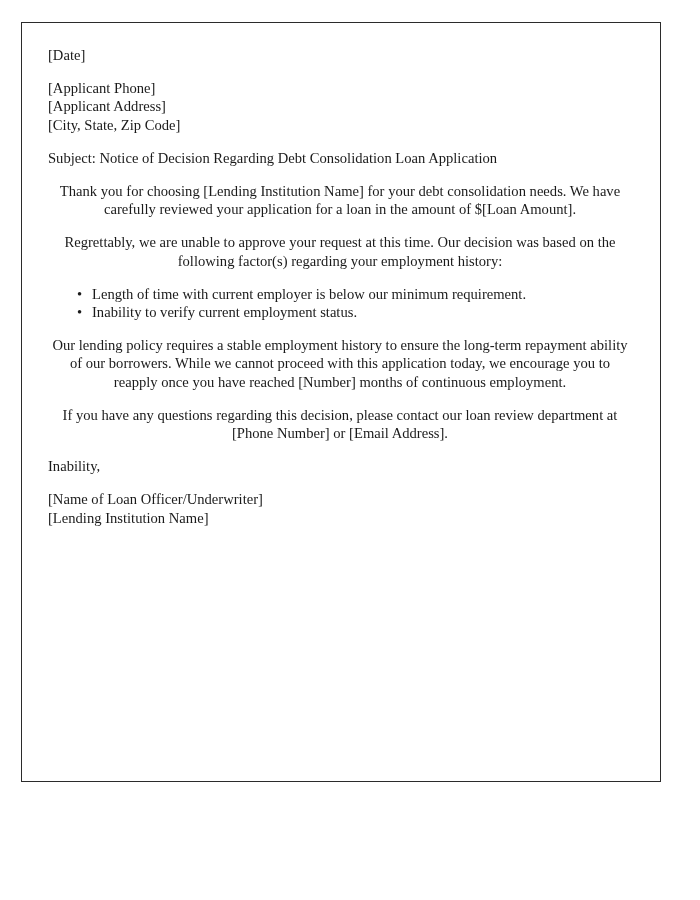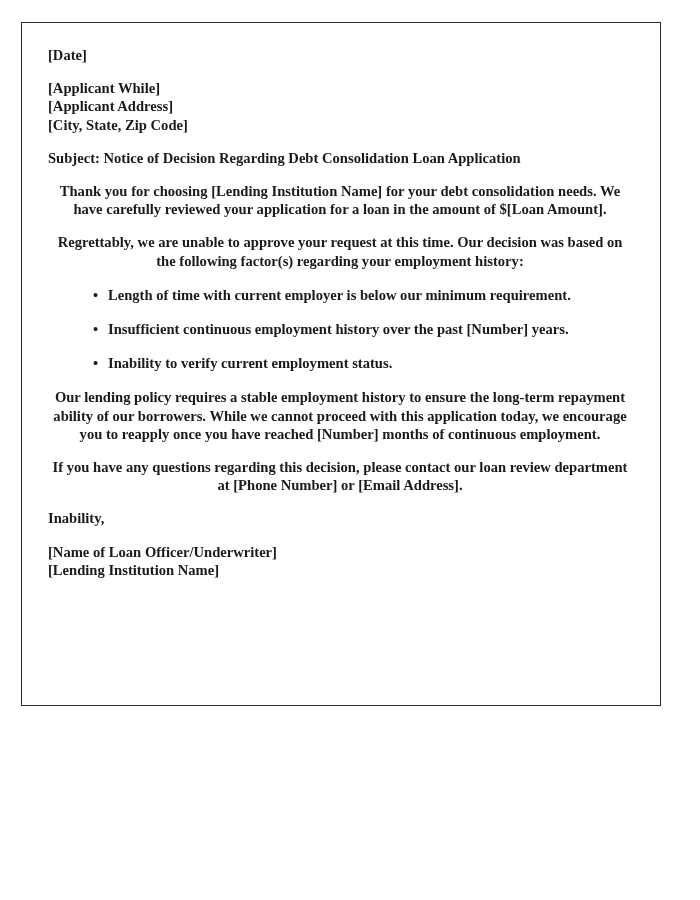--- a/index.html
+++ b/index.html
@@ -22,11 +22,10 @@
     left: 21px;
     top: 22px;
     width: 640px;
-    height: 684px;
+    height: 760px;
     box-sizing: border-box;
     border: 1px solid #2b2b2b;
     background: #ffffff;
-    font-weight: bold;
   }
 
   .letter-body {

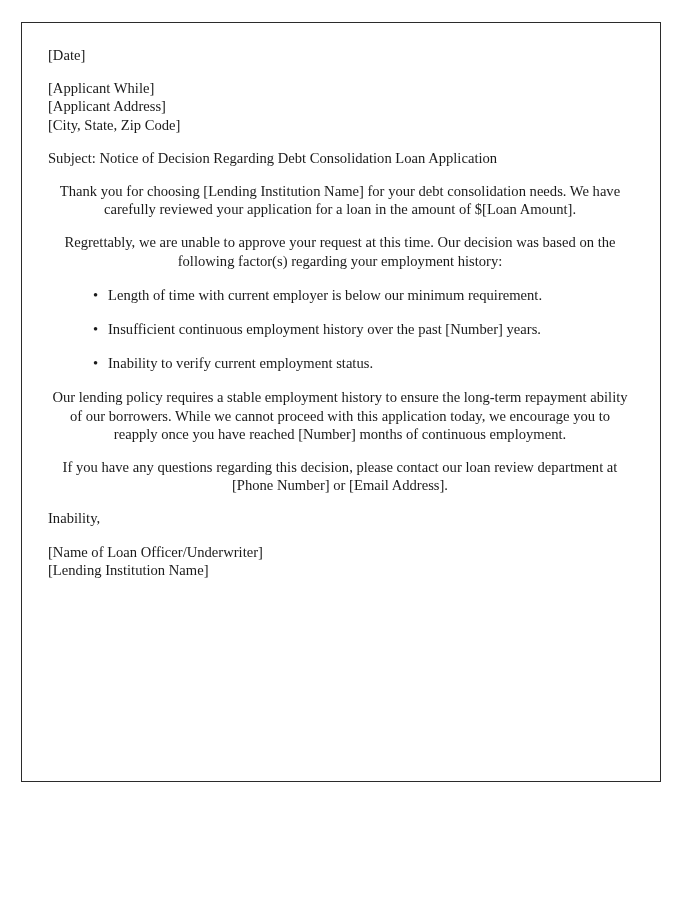--- a/index.html
+++ b/index.html
@@ -86,7 +86,7 @@
     </div>
 
     <div class="block">
-      <span class="line">[Applicant While]</span>
+      <span class="line">[Applicant Phone]</span>
       <span class="line">[Applicant Address]</span>
       <span class="line">[City, State, Zip Code]</span>
     </div>

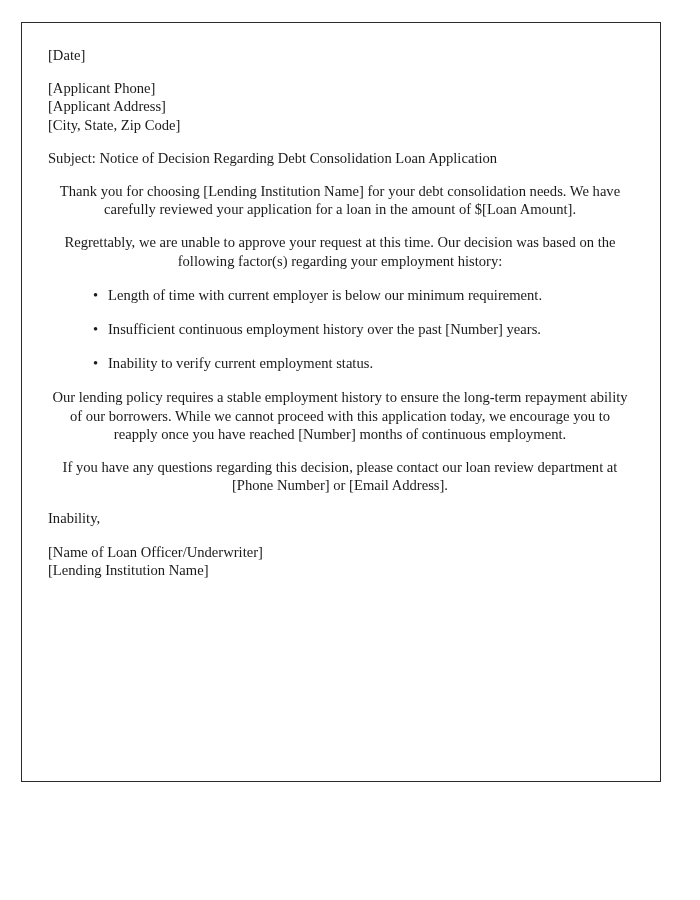--- a/index.html
+++ b/index.html
@@ -62,7 +62,7 @@
   }
   ul.factor-list li {
     position: relative;
-    margin: 16px;
+    margin: 0;
     padding: 0;
     line-height: 18.2px;
   }

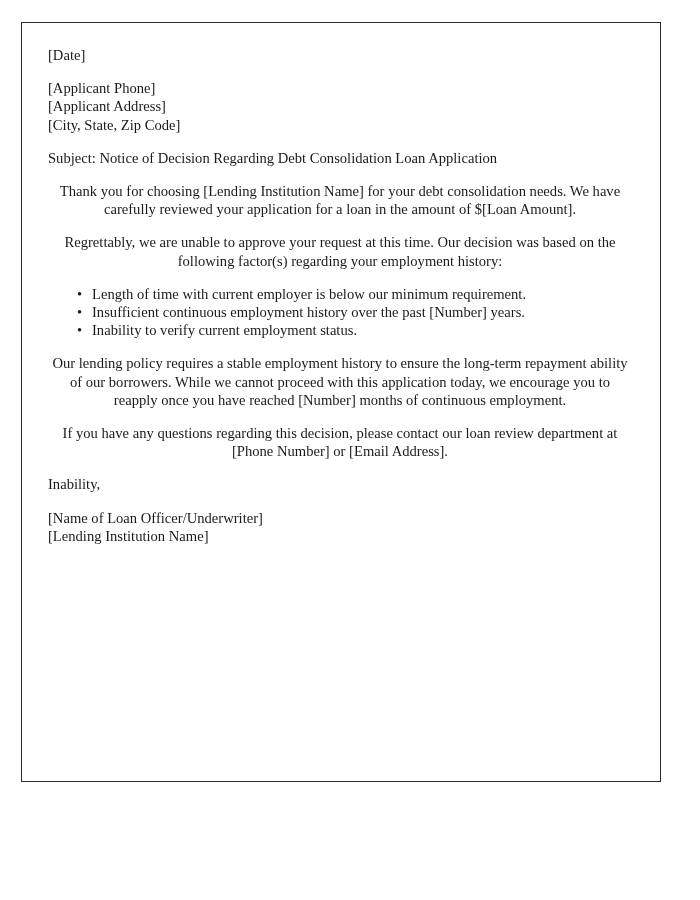--- a/index.html
+++ b/index.html
@@ -102,7 +102,6 @@
 
     <ul class="factor-list">
       <li>Length of time with current employer is below our minimum requirement.</li>
-      <li>Insufficient continuous employment history over the past [Number] years.</li>
       <li>Inability to verify current employment status.</li>
     </ul>
 

